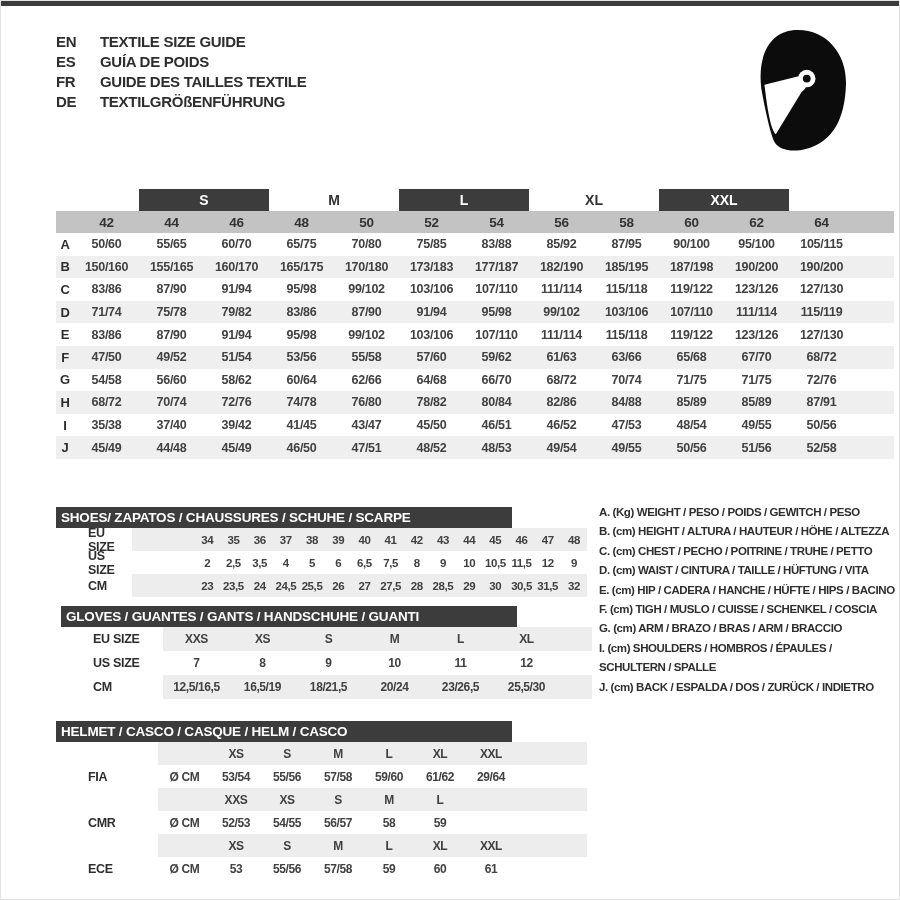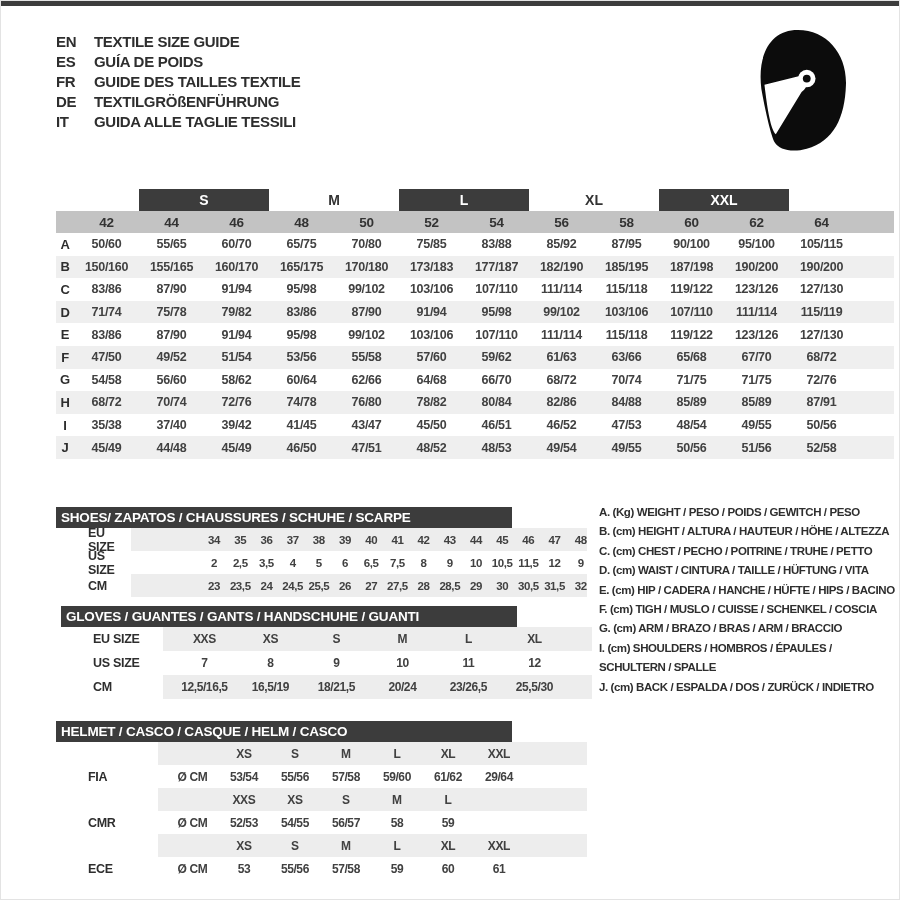--- a/index.html
+++ b/index.html
@@ -13,7 +13,7 @@
 
   
   #language-list { left:55px; top:30px; }
-  .lang-row { display:flex; height:20px; align-items:center; }
+  .lang-row { display:flex; height:20px; align-items:center;gap:6px; }
   .lang-code { width:38px; font-weight:bold; font-size:15px; color:#2e2e2e; letter-spacing:-0.3px; }
   .lang-title { font-weight:bold; font-size:15px; color:#2e2e2e; letter-spacing:-0.3px; }
 

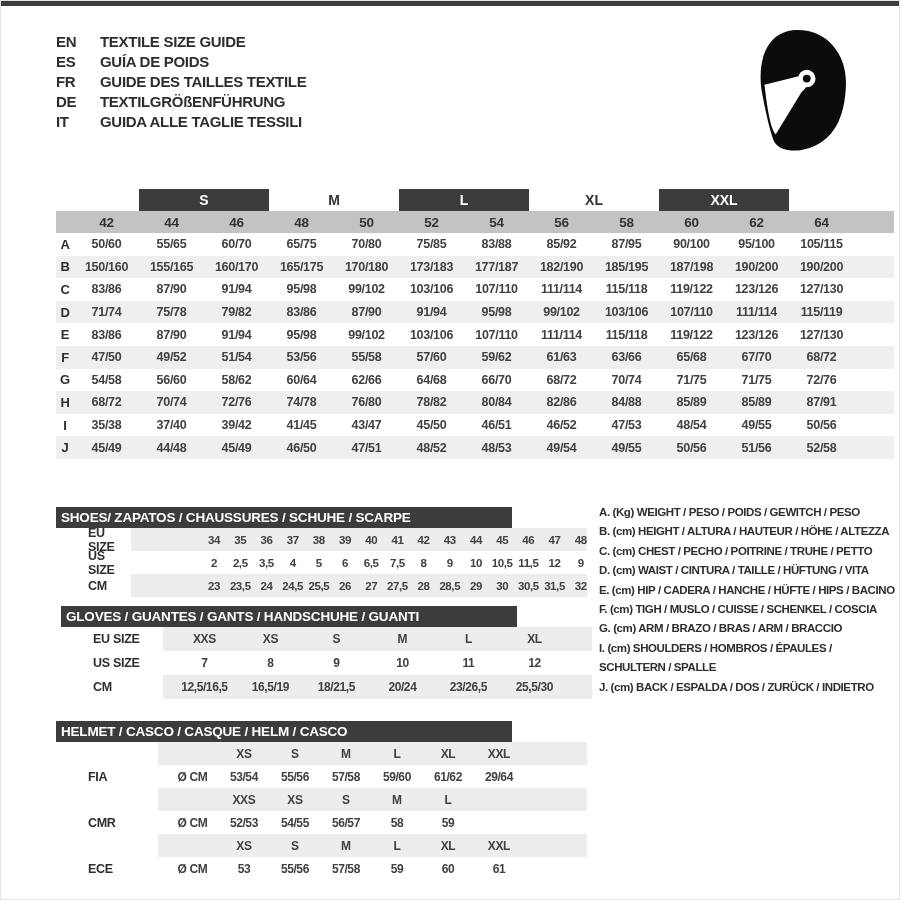--- a/index.html
+++ b/index.html
@@ -84,10 +84,6 @@
       <div class="lang-row">
         <div class="lang-code">DE</div>
         <div class="lang-title">TEXTILGRÖßENFÜHRUNG</div>
-      </div>
-      <div class="lang-row">
-        <div class="lang-code">IT</div>
-        <div class="lang-title">GUIDA ALLE TAGLIE TESSILI</div>
       </div>
     </div>
 

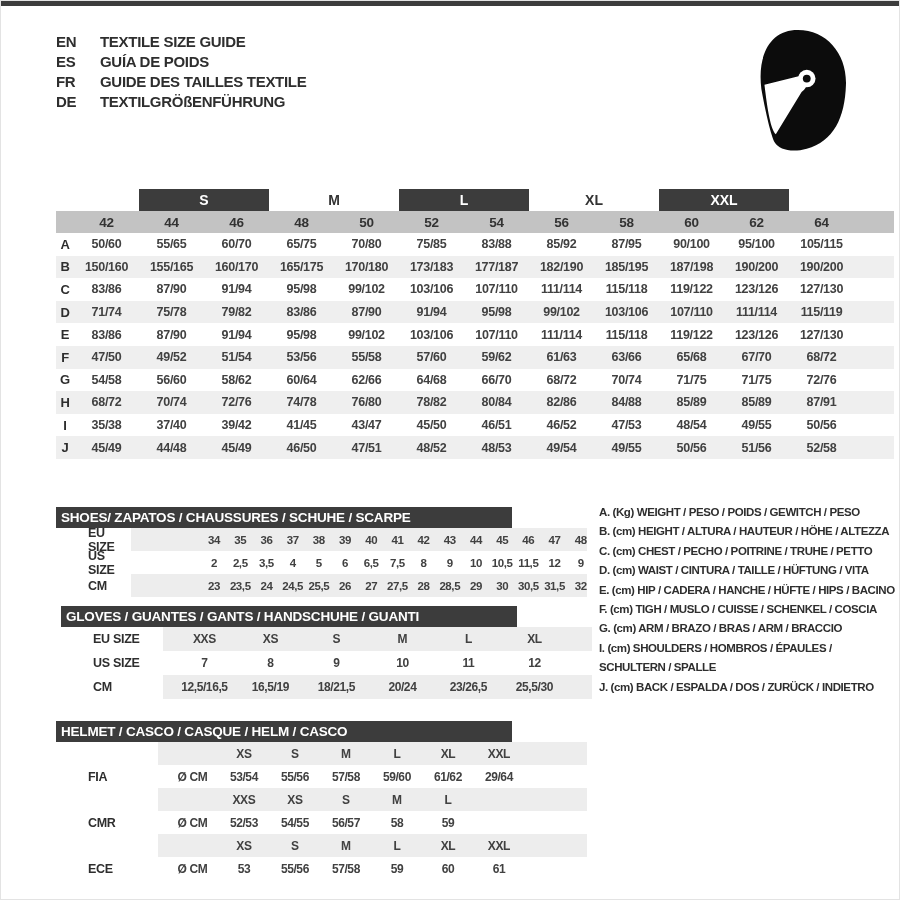--- a/index.html
+++ b/index.html
@@ -43,7 +43,7 @@
                 font-size:13.5px; letter-spacing:-0.2px; }
   .srow { display:flex; height:23px;margin-left:32px; }
   .side-label { width:75px; display:flex; align-items:center; font-weight:bold; font-size:12.5px; color:#2e2e2e; letter-spacing:-0.3px; }
-  .band-area { width:456px; height:100%; display:grid; align-items:center;padding-left:8px; }
+  .band-area { width:456px; height:100%; display:grid; align-items:center; }
   .band-area.shaded { background:#ededed; }
   .band-area .cell { height:100%; font-size:11.5px; letter-spacing:-0.4px; }
   .shoes-grid  { grid-template-columns:62px repeat(15,26.2px); }

